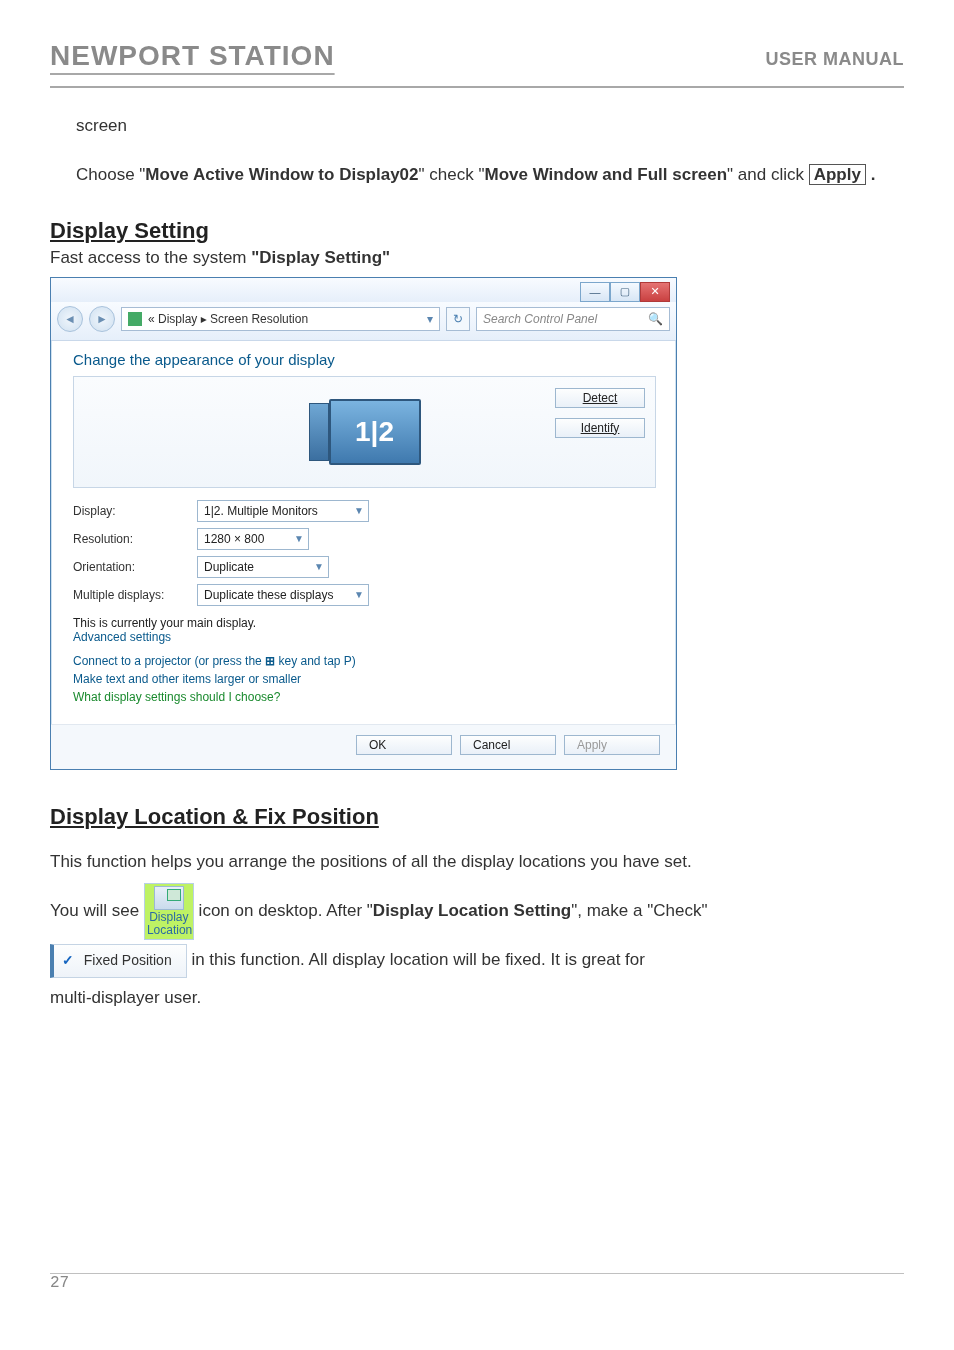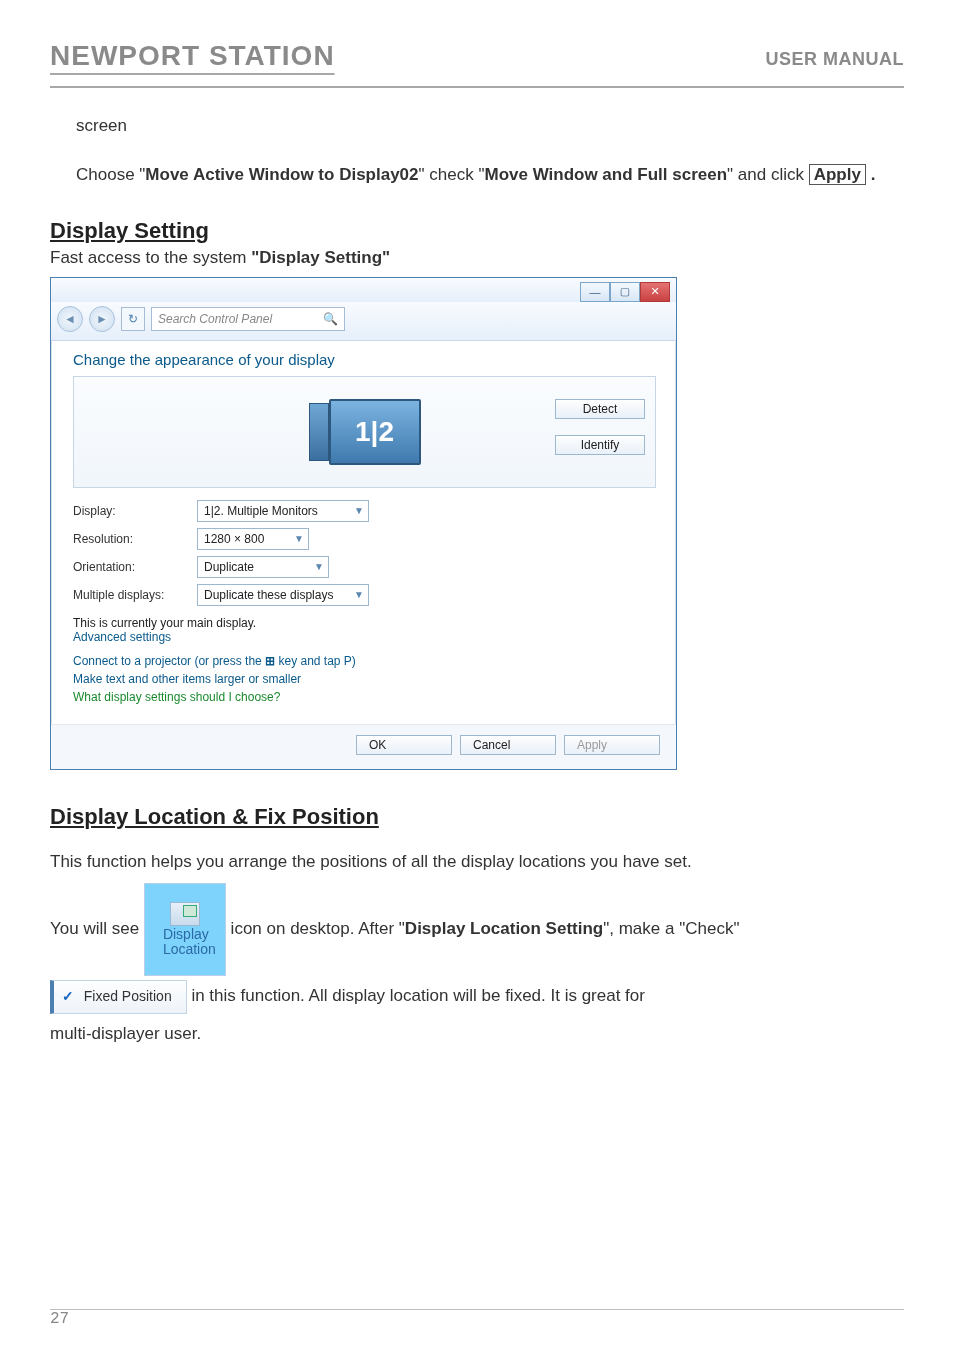--- a/index.html
+++ b/index.html
@@ -205,6 +205,11 @@
   <div class="addrbar">
     <div class="navcircle">◄</div>
     <div class="navcircle">►</div>
+    <div class="addrfield">
+      <span class="img"></span>
+      <span>«  Display  ▸  Screen Resolution</span>
+      <span style="margin-left:auto;color:#5b86b0;">▾</span>
+    </div>
     <div class="refbtn">↻</div>
     <div class="searchfield">
       <span>Search Control Panel</span>

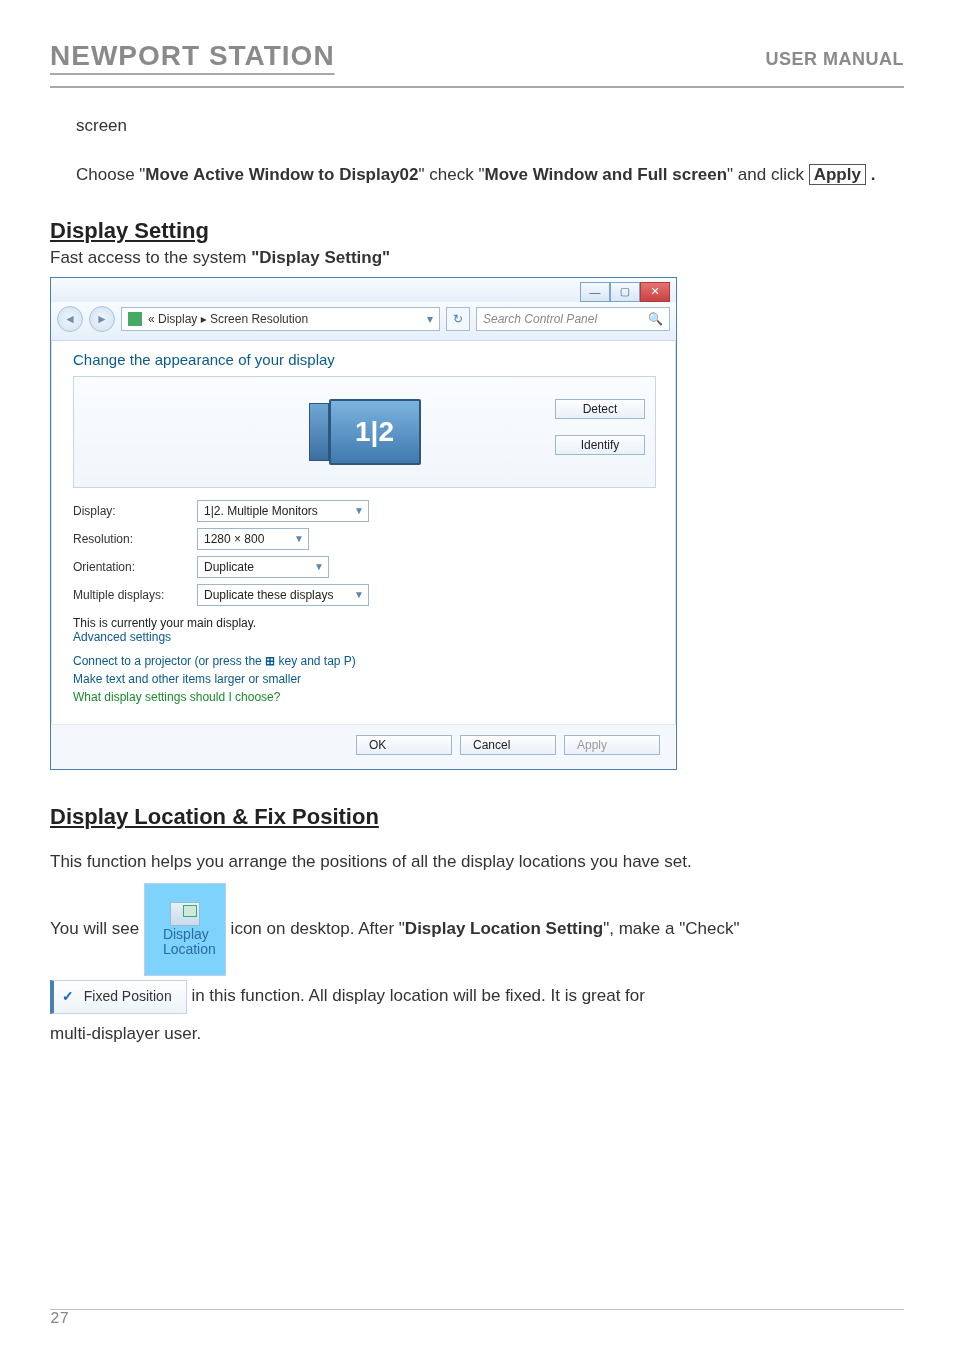--- a/index.html
+++ b/index.html
@@ -118,7 +118,7 @@
     margin-bottom:12px;
     display:flex;align-items:center;justify-content:center;
   }
-  .sidebtns{position:absolute;right:10px;top:22px;display:flex;flex-direction:column;gap:16px;}
+  .sidebtns{position:absolute;right:10px;top:11px;display:flex;flex-direction:column;gap:10px;text-decoration:underline;}
   .wbtn{
     min-width:68px;padding:2px 10px;border:1px solid #9db7cf;
     background:linear-gradient(#fdfefe,#e9f0f8);font-size:12px;text-align:center;

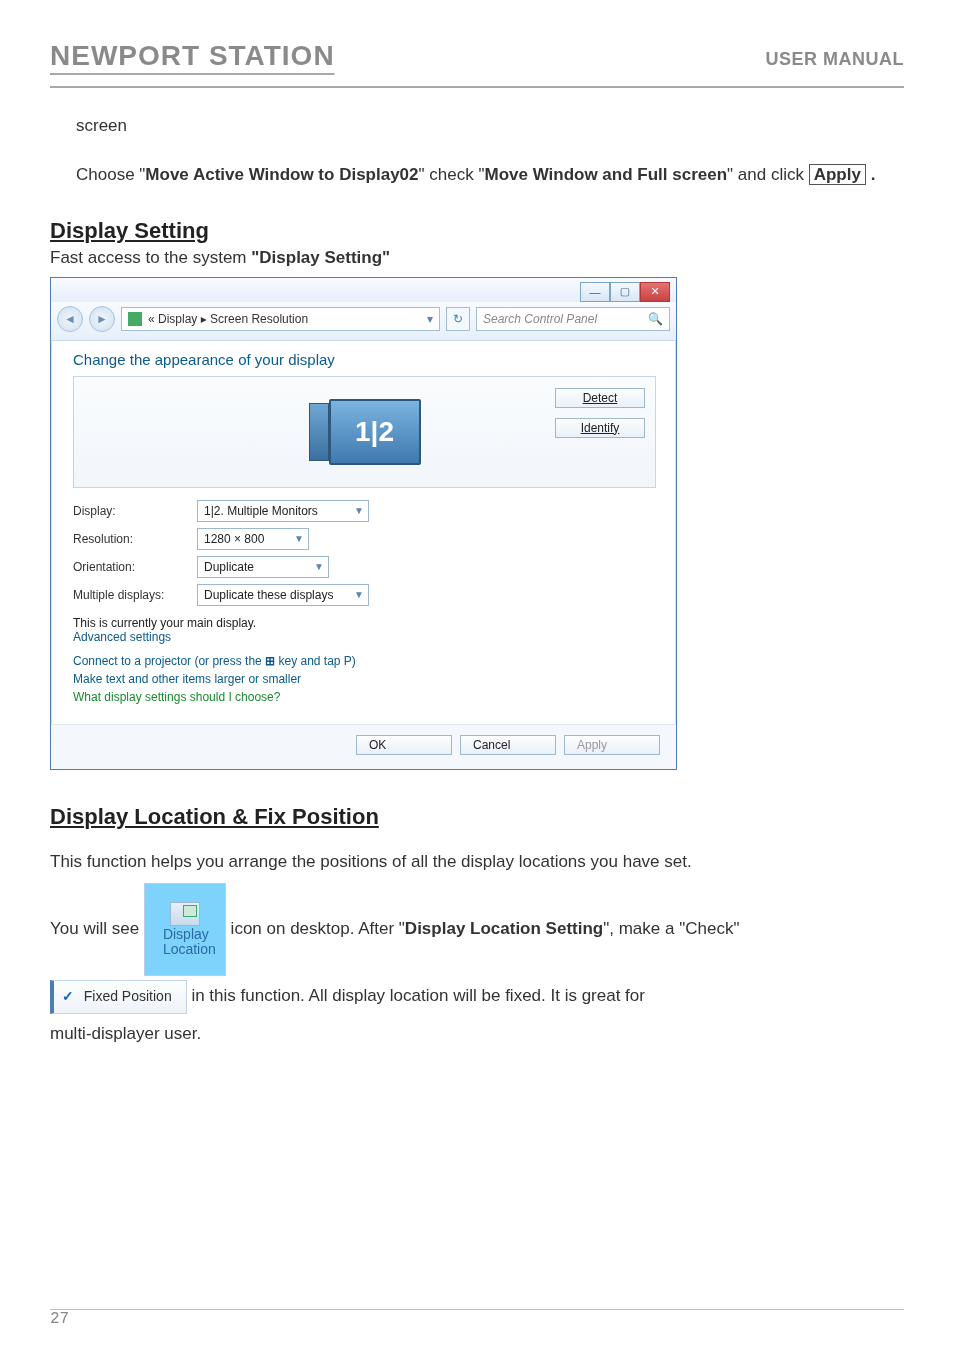--- a/index.html
+++ b/index.html
@@ -149,8 +149,8 @@
   
   .deskicon{
     display:inline-block;vertical-align:middle;
-    width:44px;text-align:center;font-size:14px;color:#2b6aa4;
-    background:#7dd3fc;padding:18px;border:1px solid #b8d0e6;
+    width:44px;text-align:center;font-size:12px;color:#2b6aa4;
+    background:#bef264;padding:2px;border:1px solid #b8d0e6;
     line-height:1.1;
   }
   .deskicon .ic{

